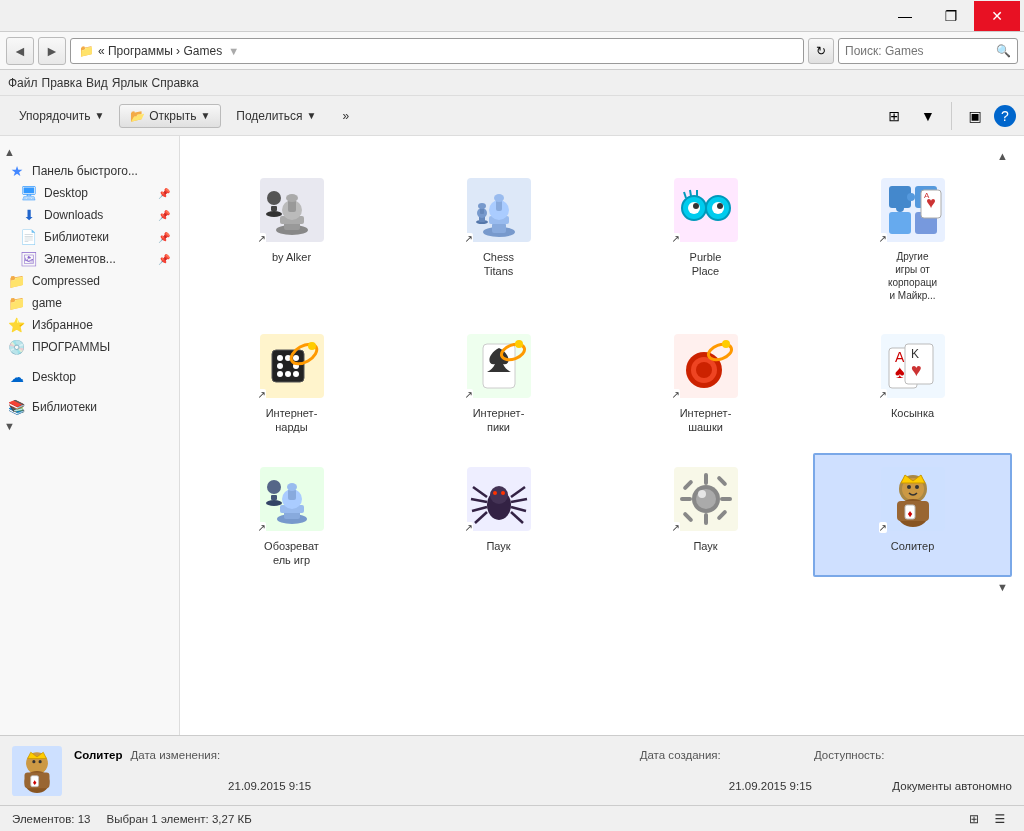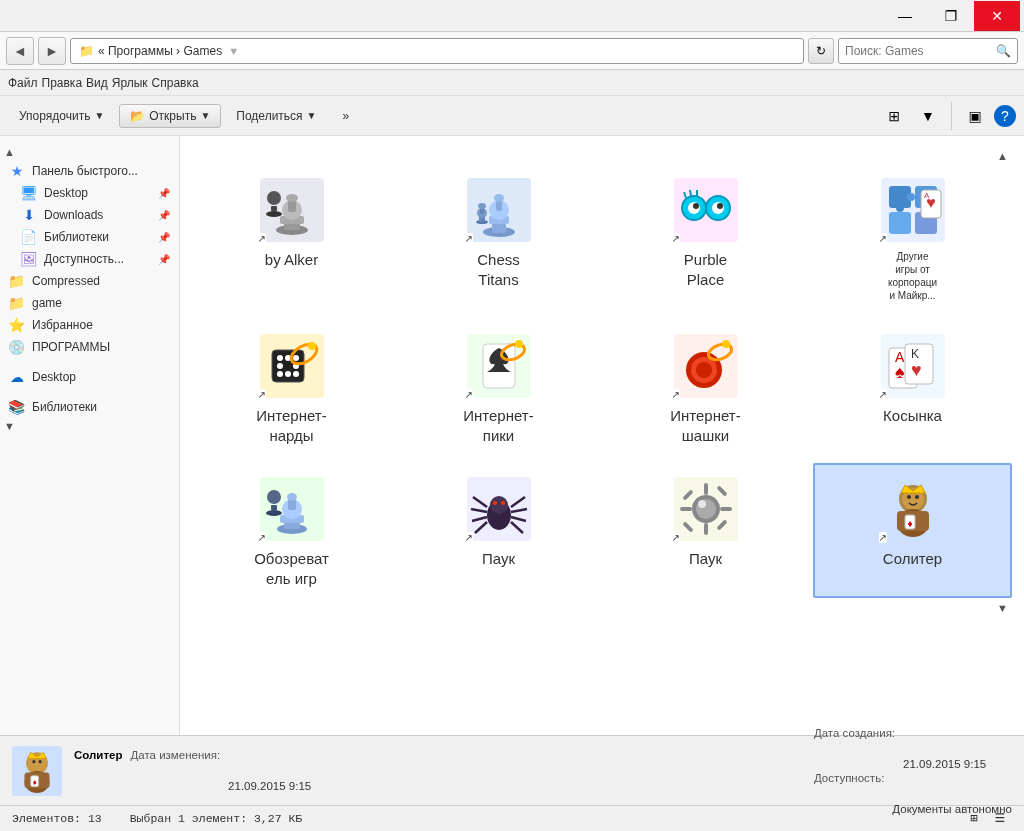--- a/index.html
+++ b/index.html
@@ -391,7 +391,7 @@
     </div>
     <div class="sidebar-item" style="padding-left:20px;">
       <span class="sidebar-icon" style="color:#8866cc;">🖼</span>
-      <span class="sidebar-label">Доступность...</span>
+      <span class="sidebar-label">Элементов...</span>
       <span class="sidebar-pin">📌</span>
     </div>
     <div class="sidebar-item">

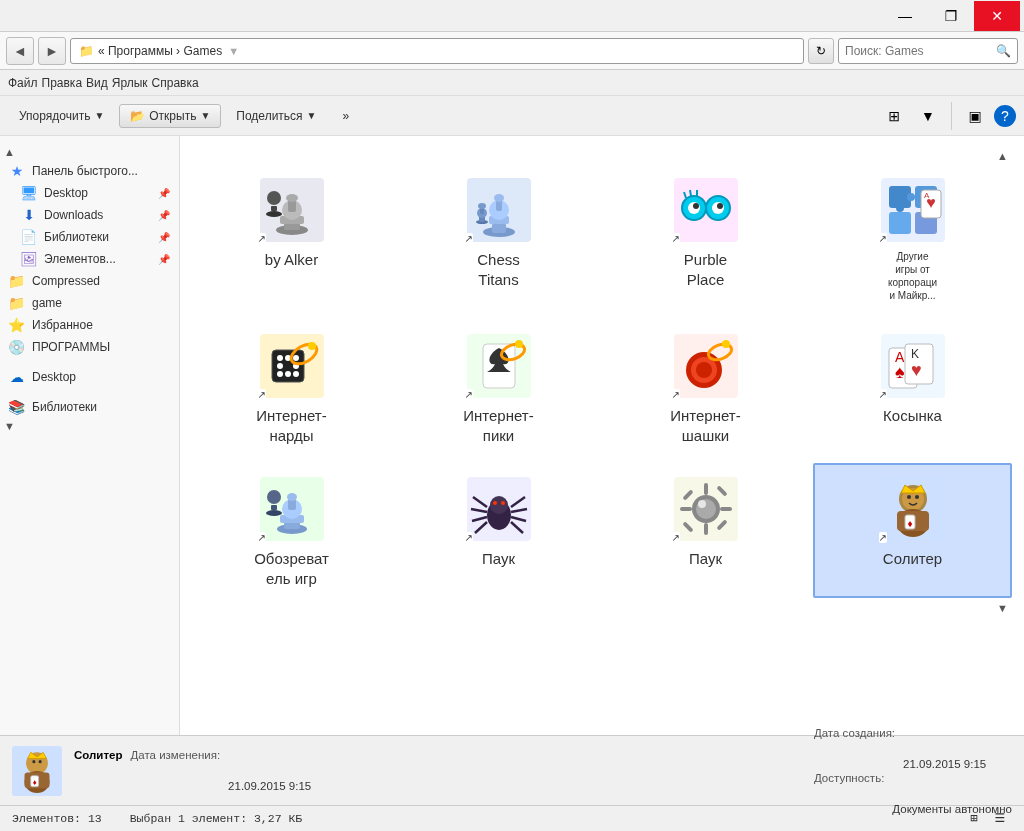--- a/index.html
+++ b/index.html
@@ -234,7 +234,7 @@
       border-radius: 2px;
     }
     .file-label {
-      font-size: 15px;
+      font-size: 11px;
       color: #333;
       line-height: 1.3;
       max-width: 100px;

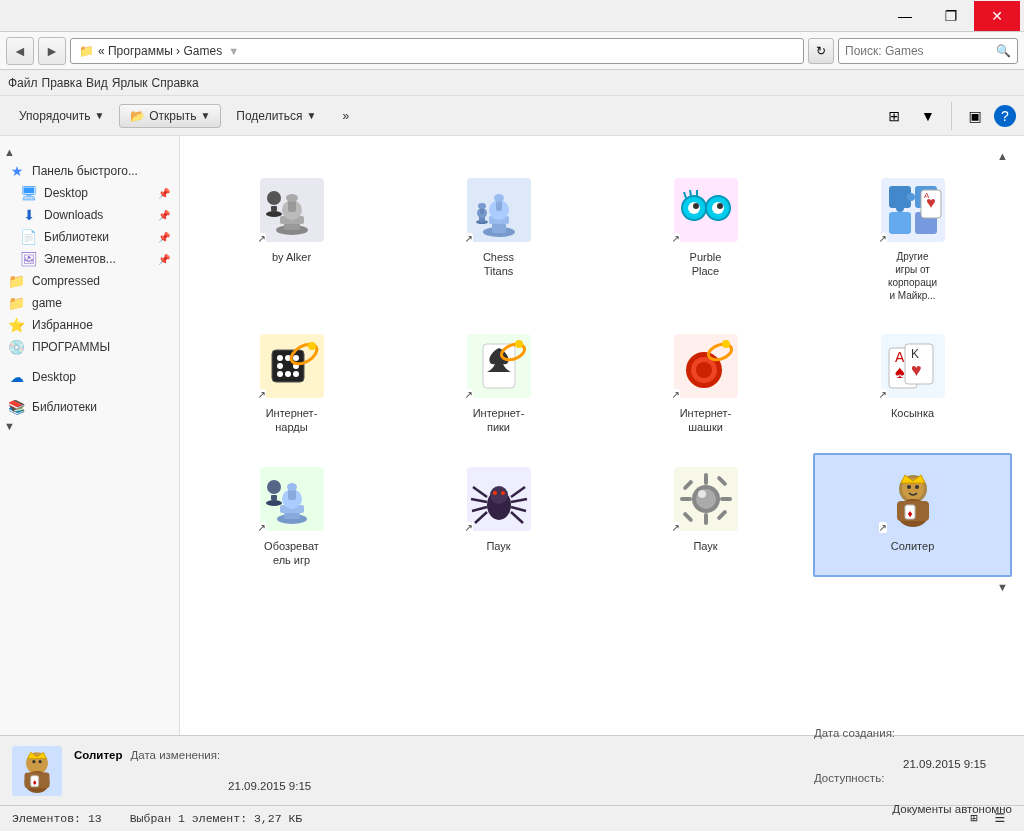--- a/index.html
+++ b/index.html
@@ -272,7 +272,7 @@
     .status-value { color: #333; margin-top: 31px; }
     .status-right {
       display: flex;
-      flex-direction: column;
+      flex-direction: row;
       gap: 2px;
       font-size: 11.5px;
     }

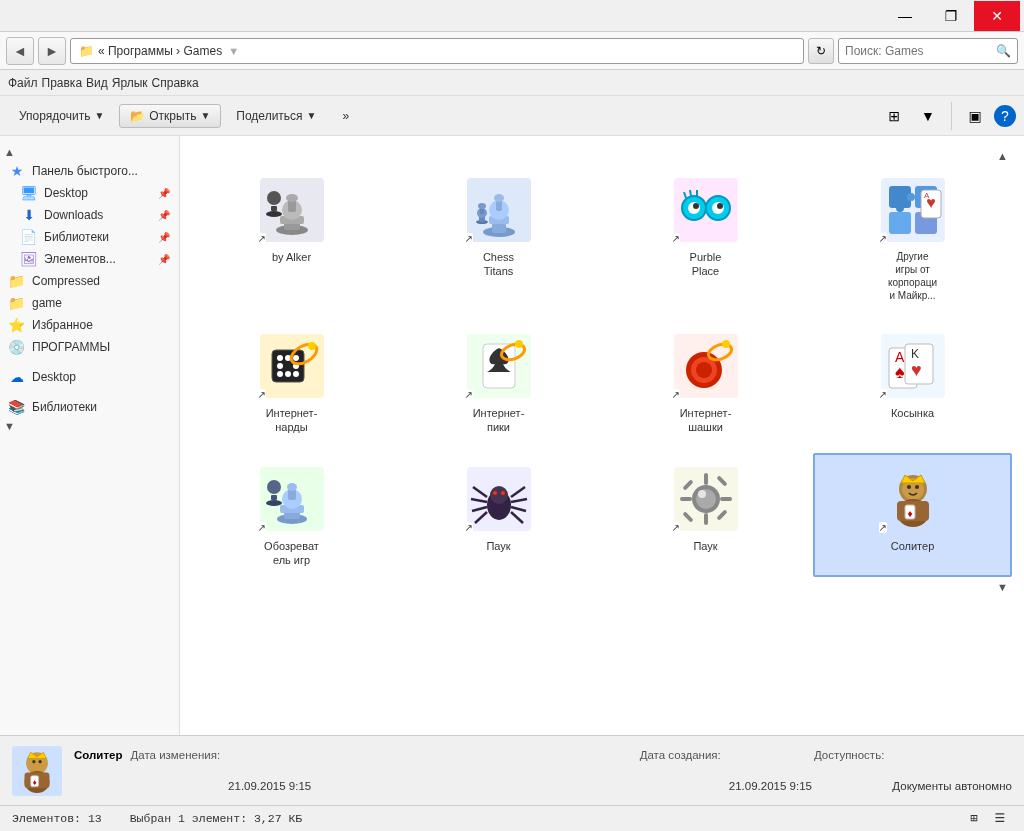--- a/index.html
+++ b/index.html
@@ -287,7 +287,6 @@
       padding: 0 12px;
       font-size: 11.5px;
       color: #333;
-      font-family: Liberation Mono, monospace;
     }
     .bottom-bar .right-view-btns {
       margin-left: auto;

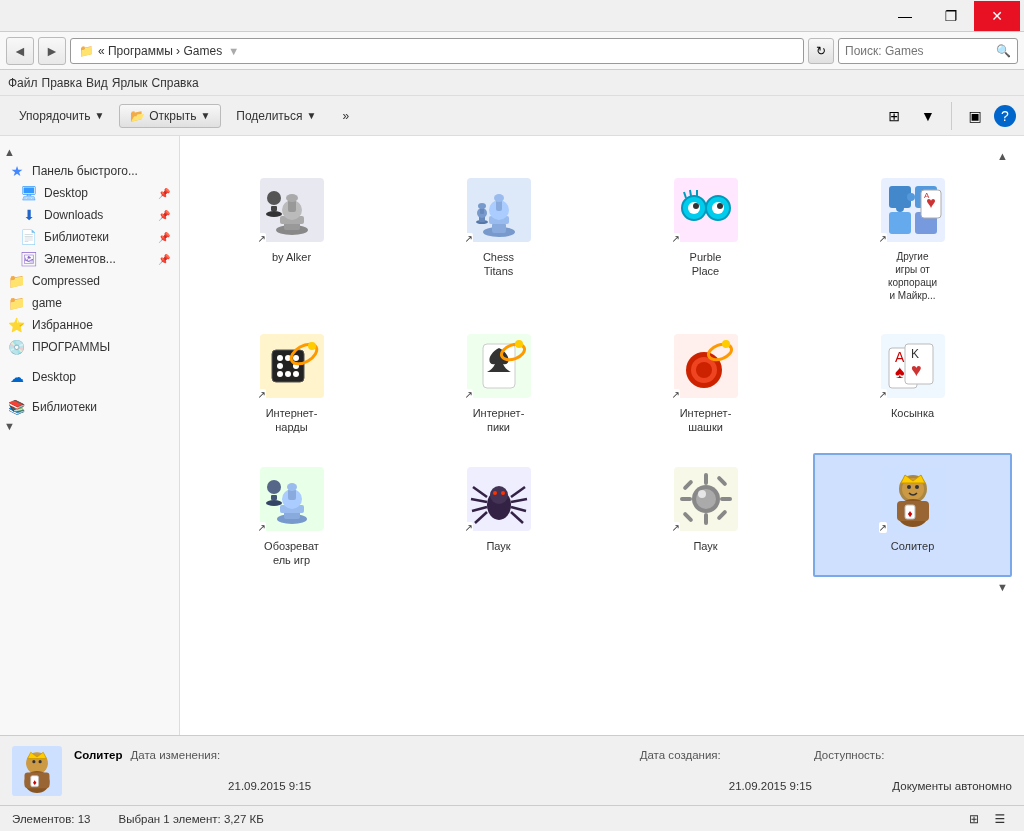--- a/index.html
+++ b/index.html
@@ -726,7 +726,7 @@
 
 <div class="bottom-bar">
   <span>Элементов: 13</span>
-  <span style="margin-left:28px;">Выбран 1 элемент: 3,27 КБ</span>
+  <span style="margin-left:16px;">Выбран 1 элемент: 3,27 КБ</span>
   <div class="right-view-btns">
     <div class="bottom-view-btn">⊞</div>
     <div class="bottom-view-btn">☰</div>

